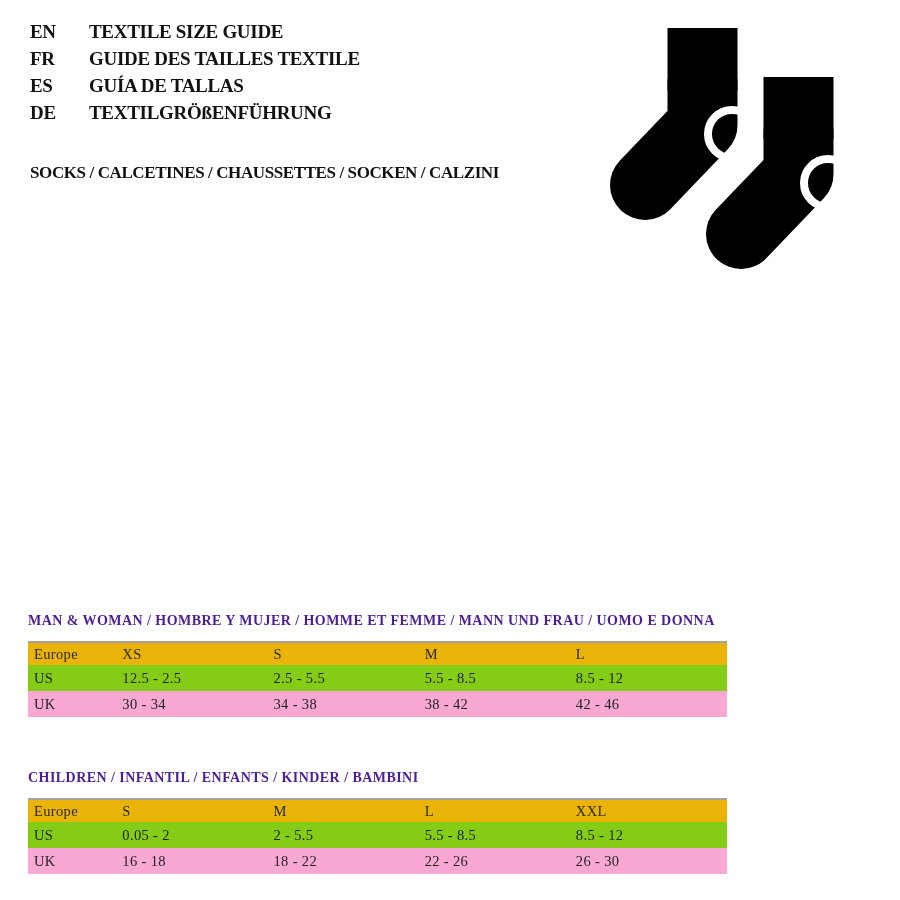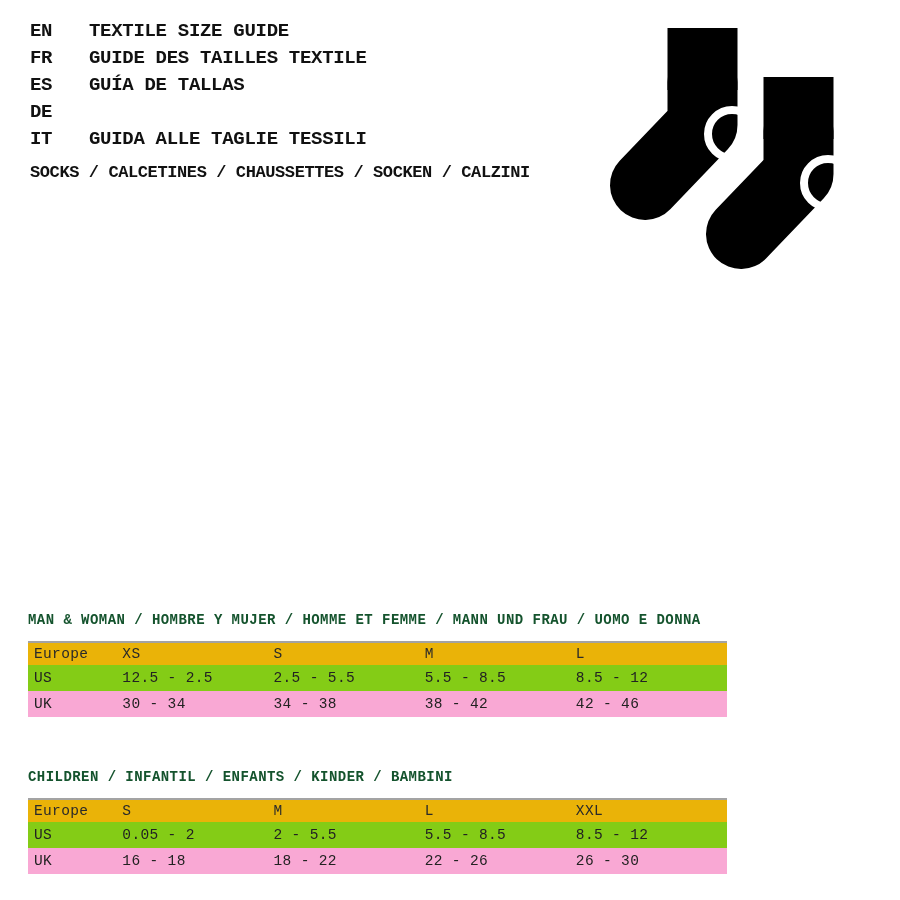--- a/index.html
+++ b/index.html
@@ -10,7 +10,7 @@
     height: 900px;
     background: #ffffff;
     overflow: hidden;
-    font-family: Liberation Mono, monospace;
+    font-family: Liberation Serif, serif;
     color: #111111;
     padding-left: 28px;
   }

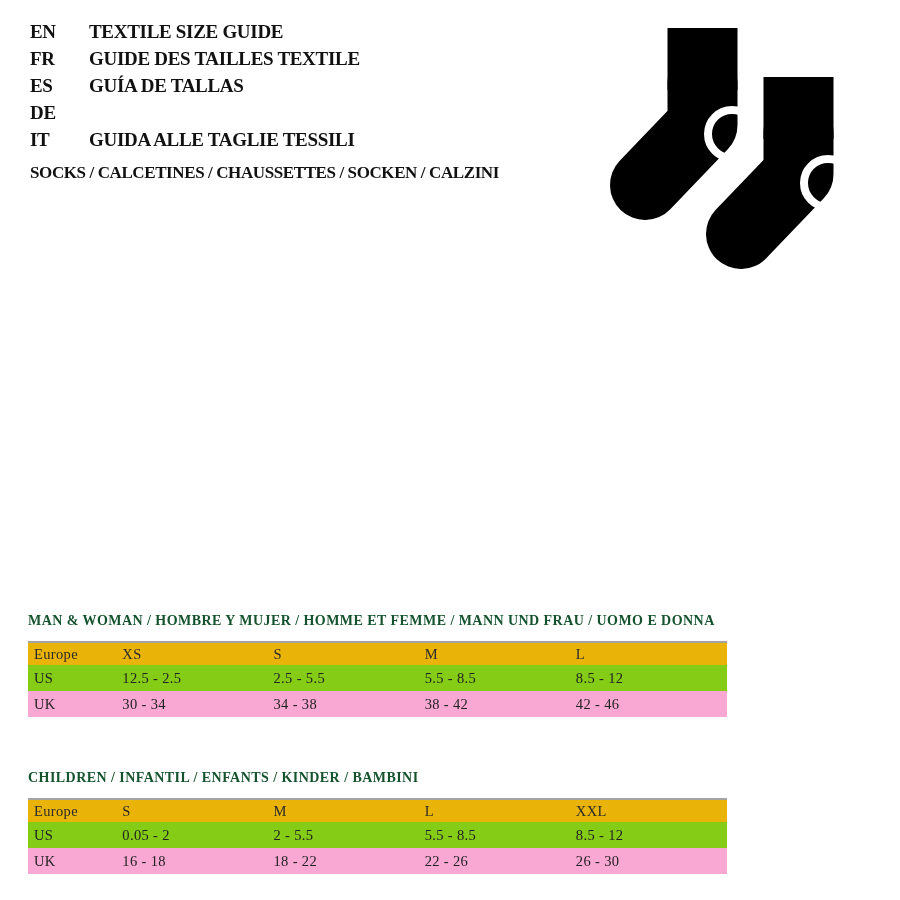--- a/index.html
+++ b/index.html
@@ -111,6 +111,7 @@
     </div>
     <div class="lang-row">
       <span class="lang-code">DE</span>
+      <span class="lang-label">TEXTILGRÖßENFÜHRUNG</span>
     </div>
     <div class="lang-row">
       <span class="lang-code">IT</span>

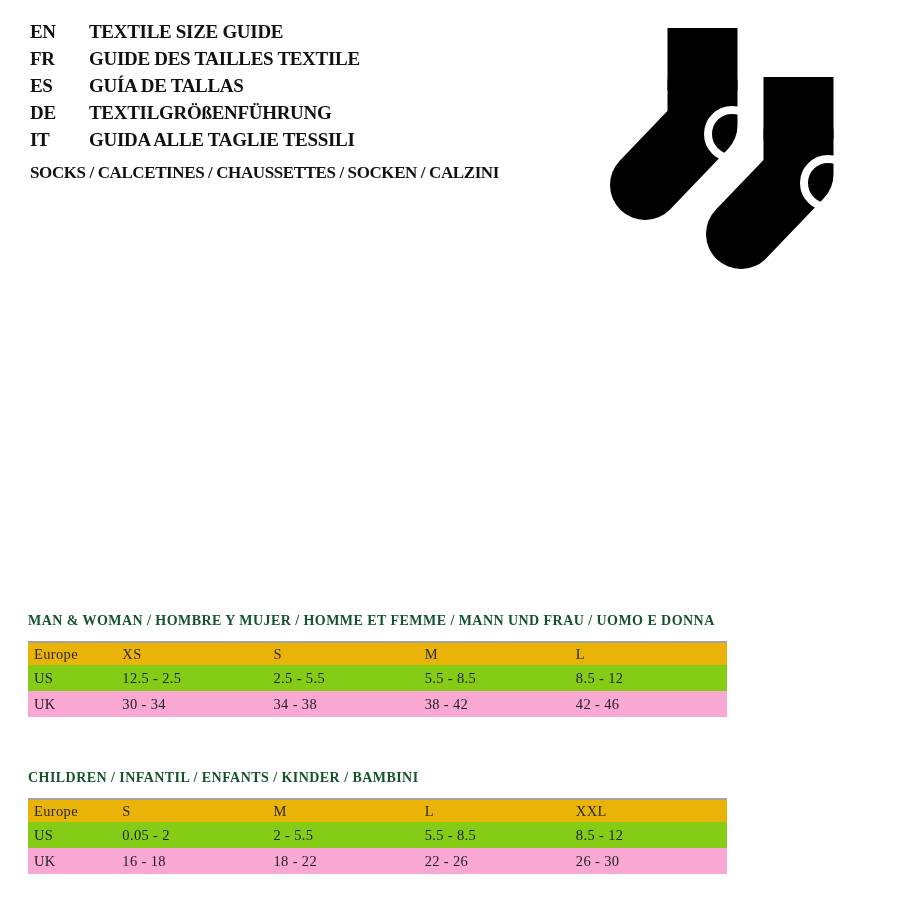--- a/index.html
+++ b/index.html
@@ -113,10 +113,6 @@
       <span class="lang-code">DE</span>
       <span class="lang-label">TEXTILGRÖßENFÜHRUNG</span>
     </div>
-    <div class="lang-row">
-      <span class="lang-code">IT</span>
-      <span class="lang-label">GUIDA ALLE TAGLIE TESSILI</span>
-    </div>
   </div>
 
   <div class="category-line">SOCKS / CALCETINES / CHAUSSETTES / SOCKEN / CALZINI</div>

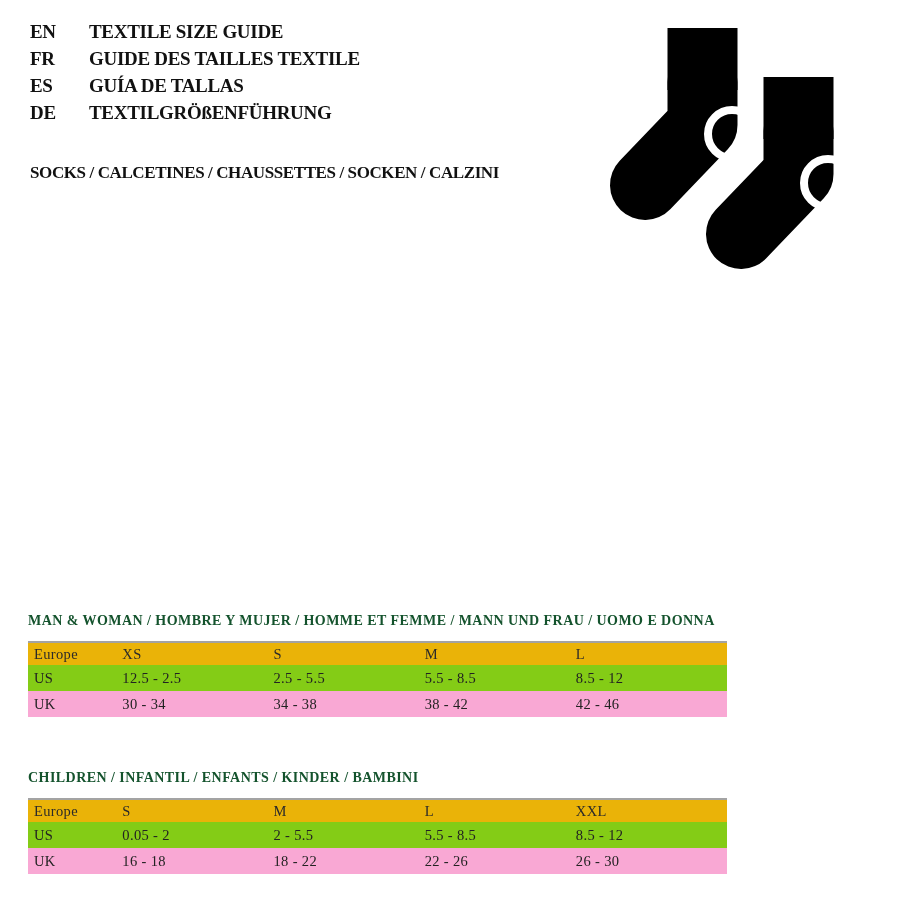--- a/index.html
+++ b/index.html
@@ -68,7 +68,7 @@
     letter-spacing: 0.45px;
     line-height: 21px;
     white-space: nowrap;
-    color: #14532d;
+    color: #4c1d95;
   }
   .tbl { margin-top: 10px; width: 100%; }
   .tbl-row { display: flex; width: 100%; }

